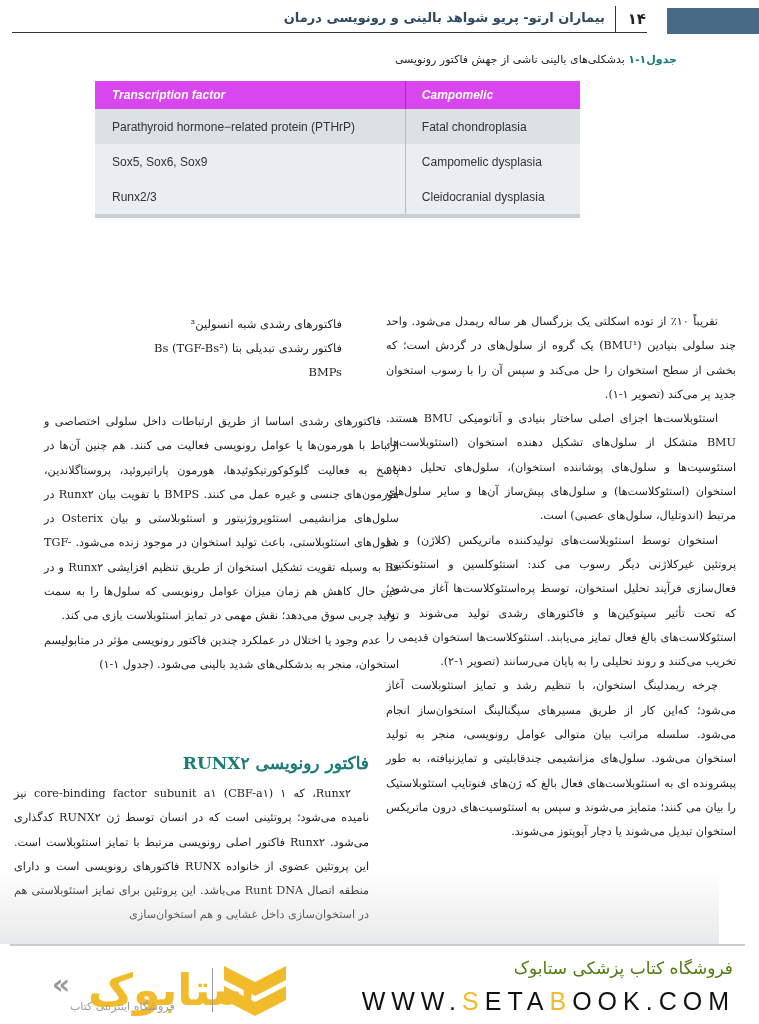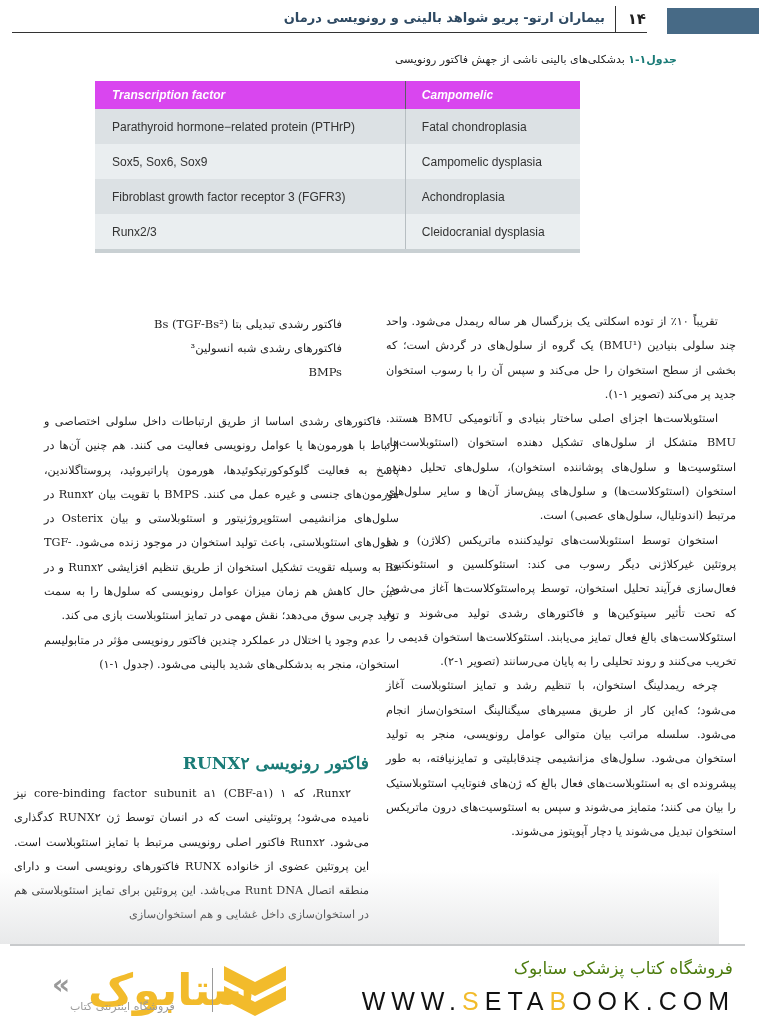--- a/index.html
+++ b/index.html
@@ -68,10 +68,6 @@
       <td>Sox5, Sox6, Sox9</td>
       <td class="c2">Campomelic dysplasia</td>
     </tr>
-    <tr class="odd">
-      <td>Fibroblast growth factor receptor 3 (FGFR3)</td>
-      <td class="c2">Achondroplasia</td>
-    </tr>
     <tr class="even">
       <td>Runx2/3</td>
       <td class="c2">Cleidocranial dysplasia</td>

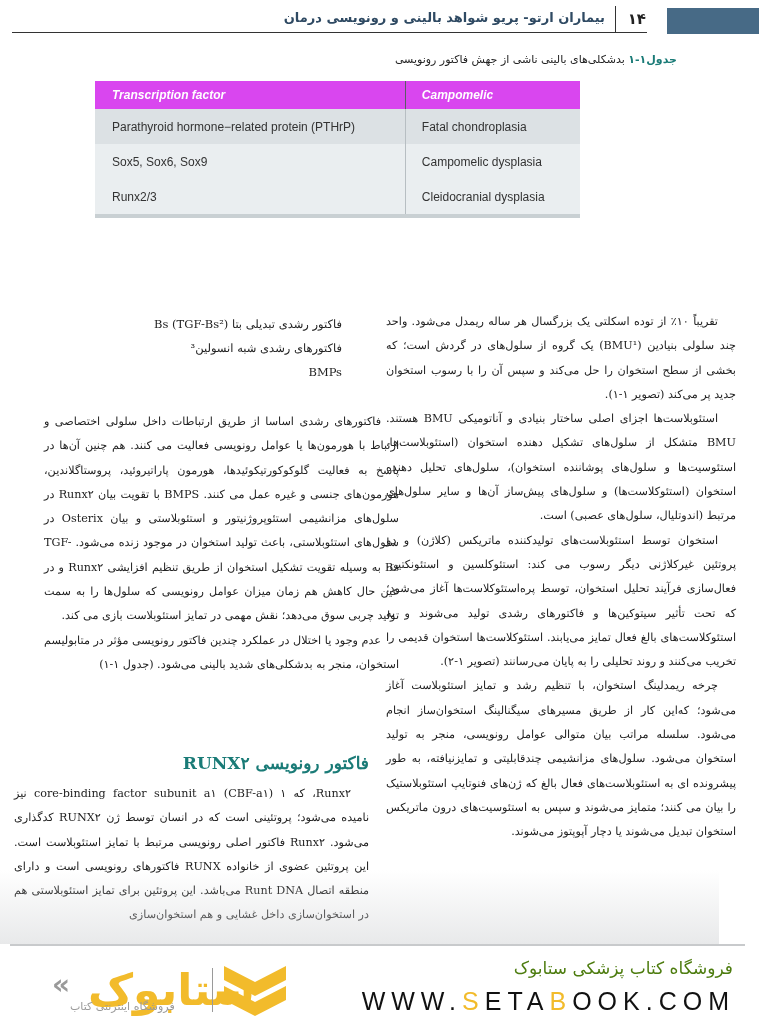--- a/index.html
+++ b/index.html
@@ -83,8 +83,8 @@
 </div>
 
 <div class="list">
+  <div>فاکتورهای رشدی شبه انسولین³</div>
   <div>فاکتور رشدی تبدیلی بتا Bs (TGF-Bs²)</div>
-  <div>فاکتورهای رشدی شبه انسولین³</div>
   <div>BMPs</div>
 </div>
 

